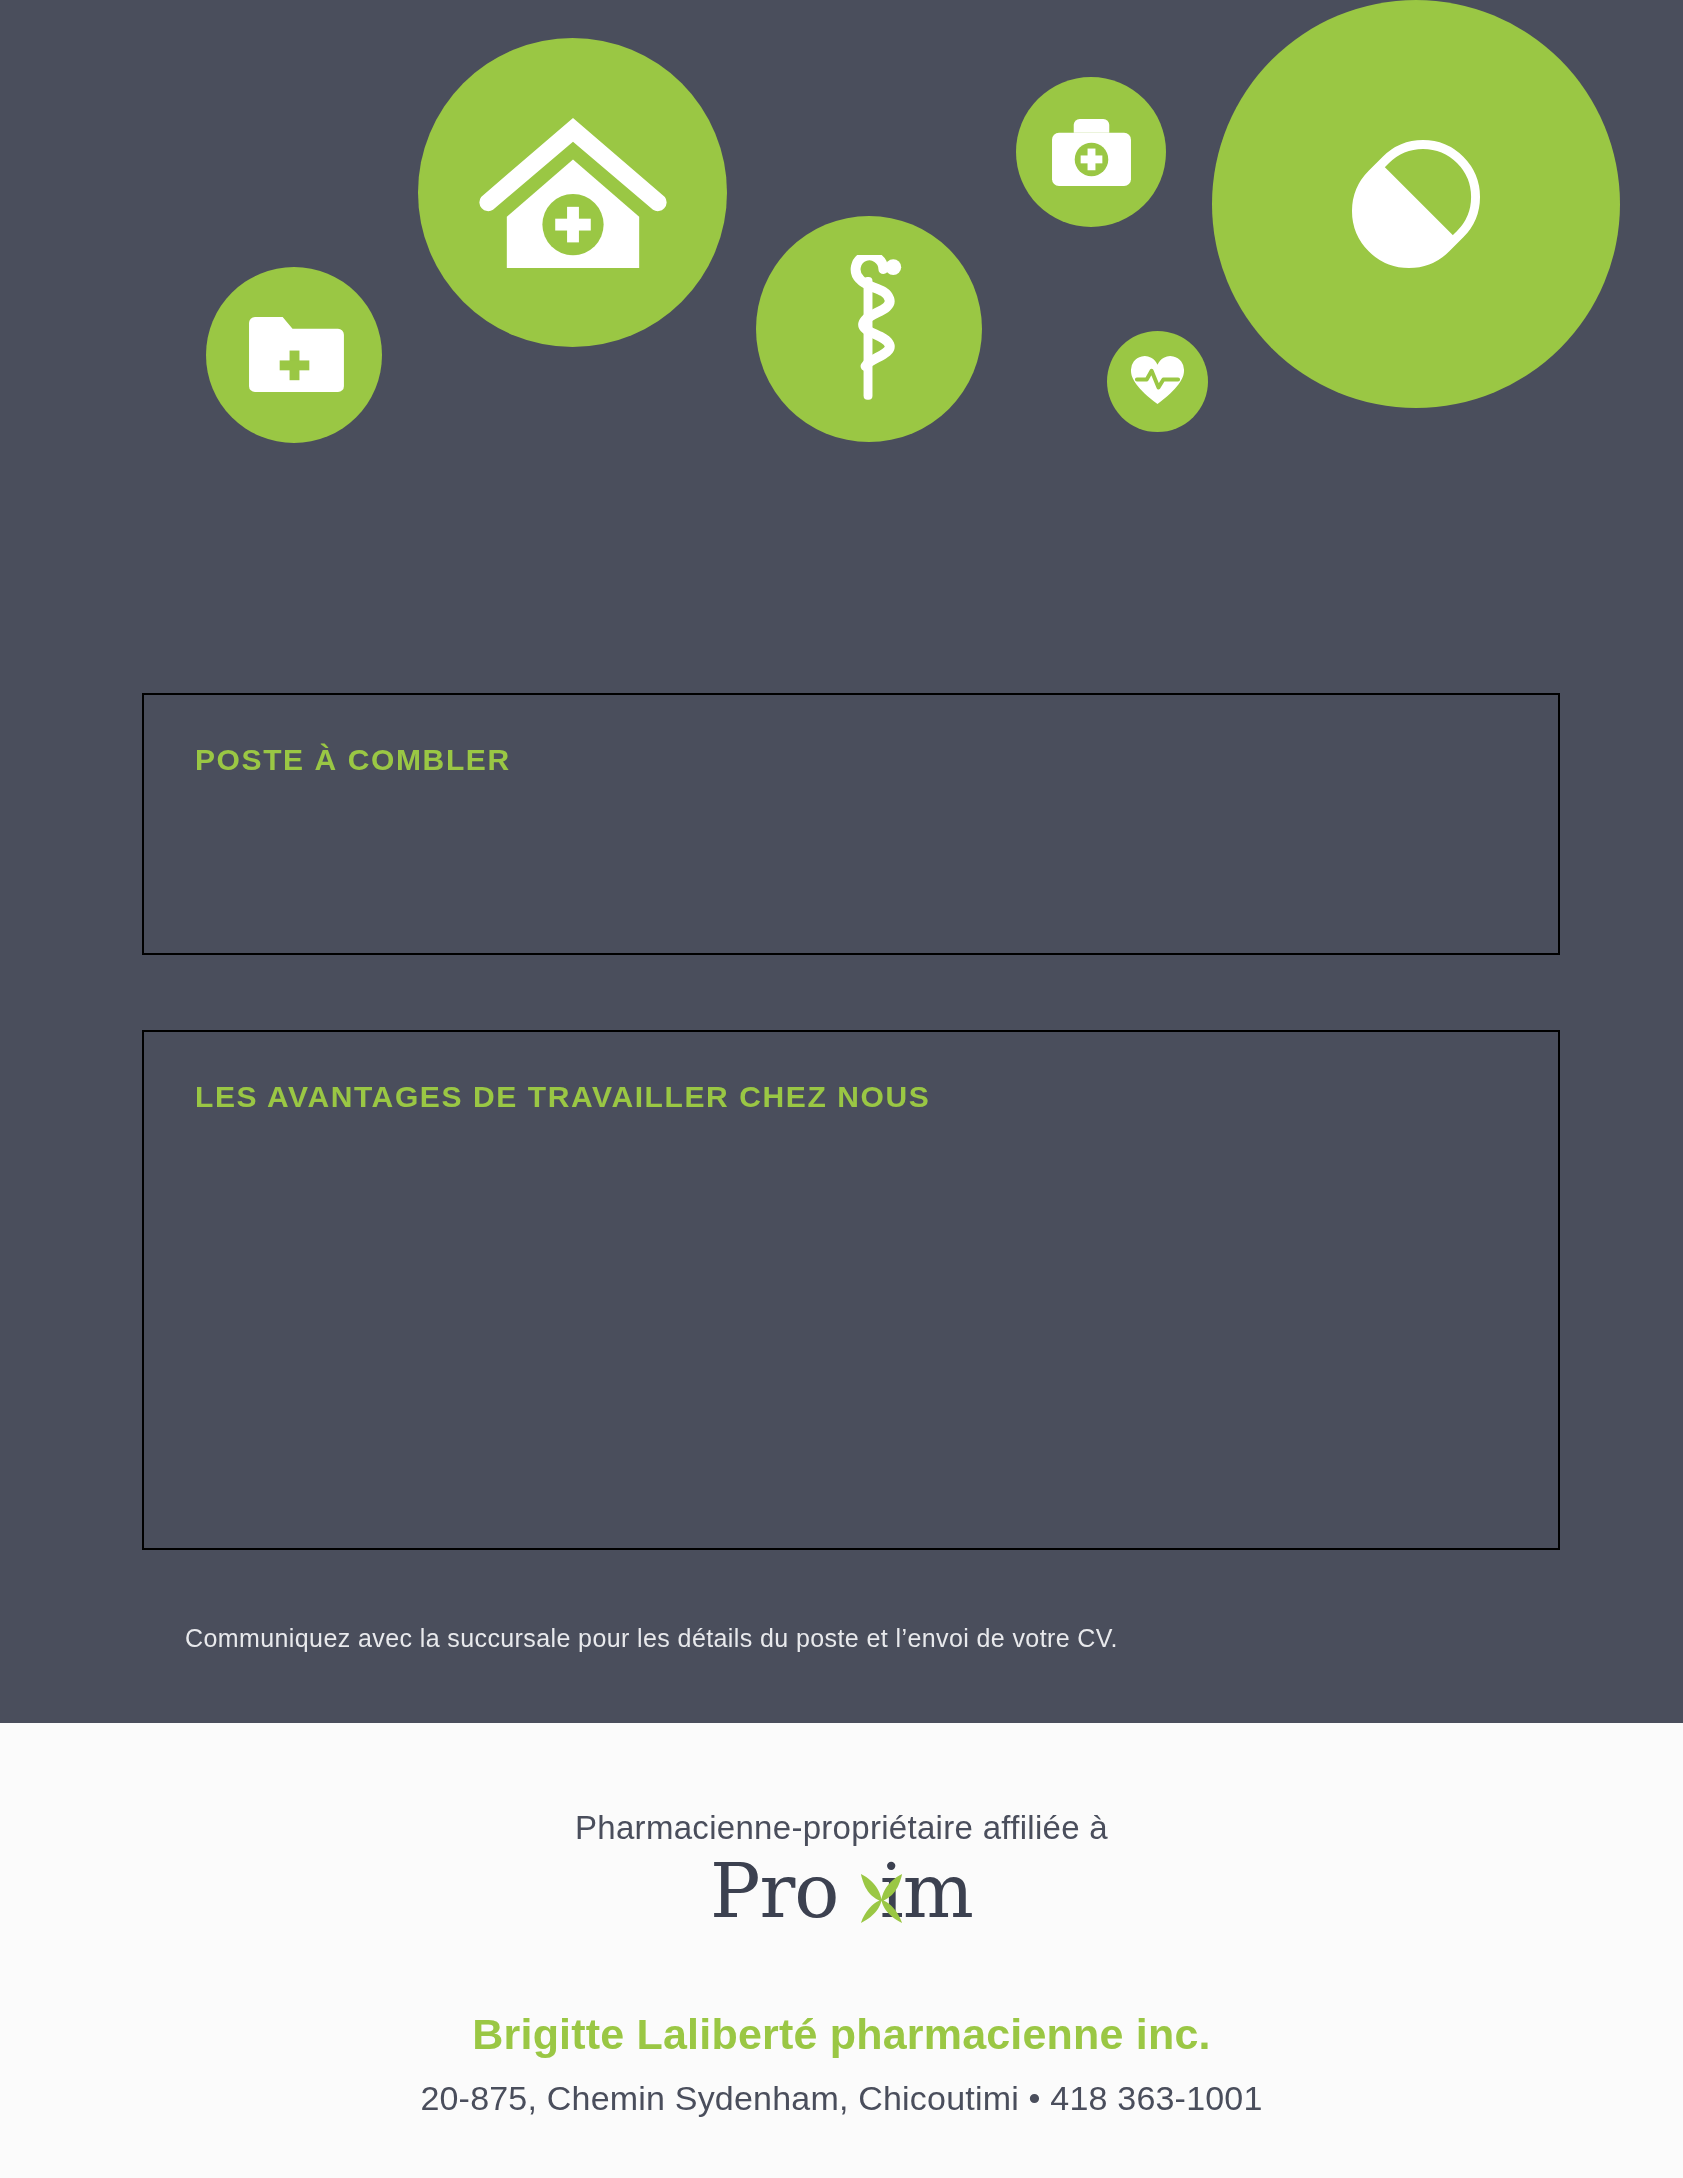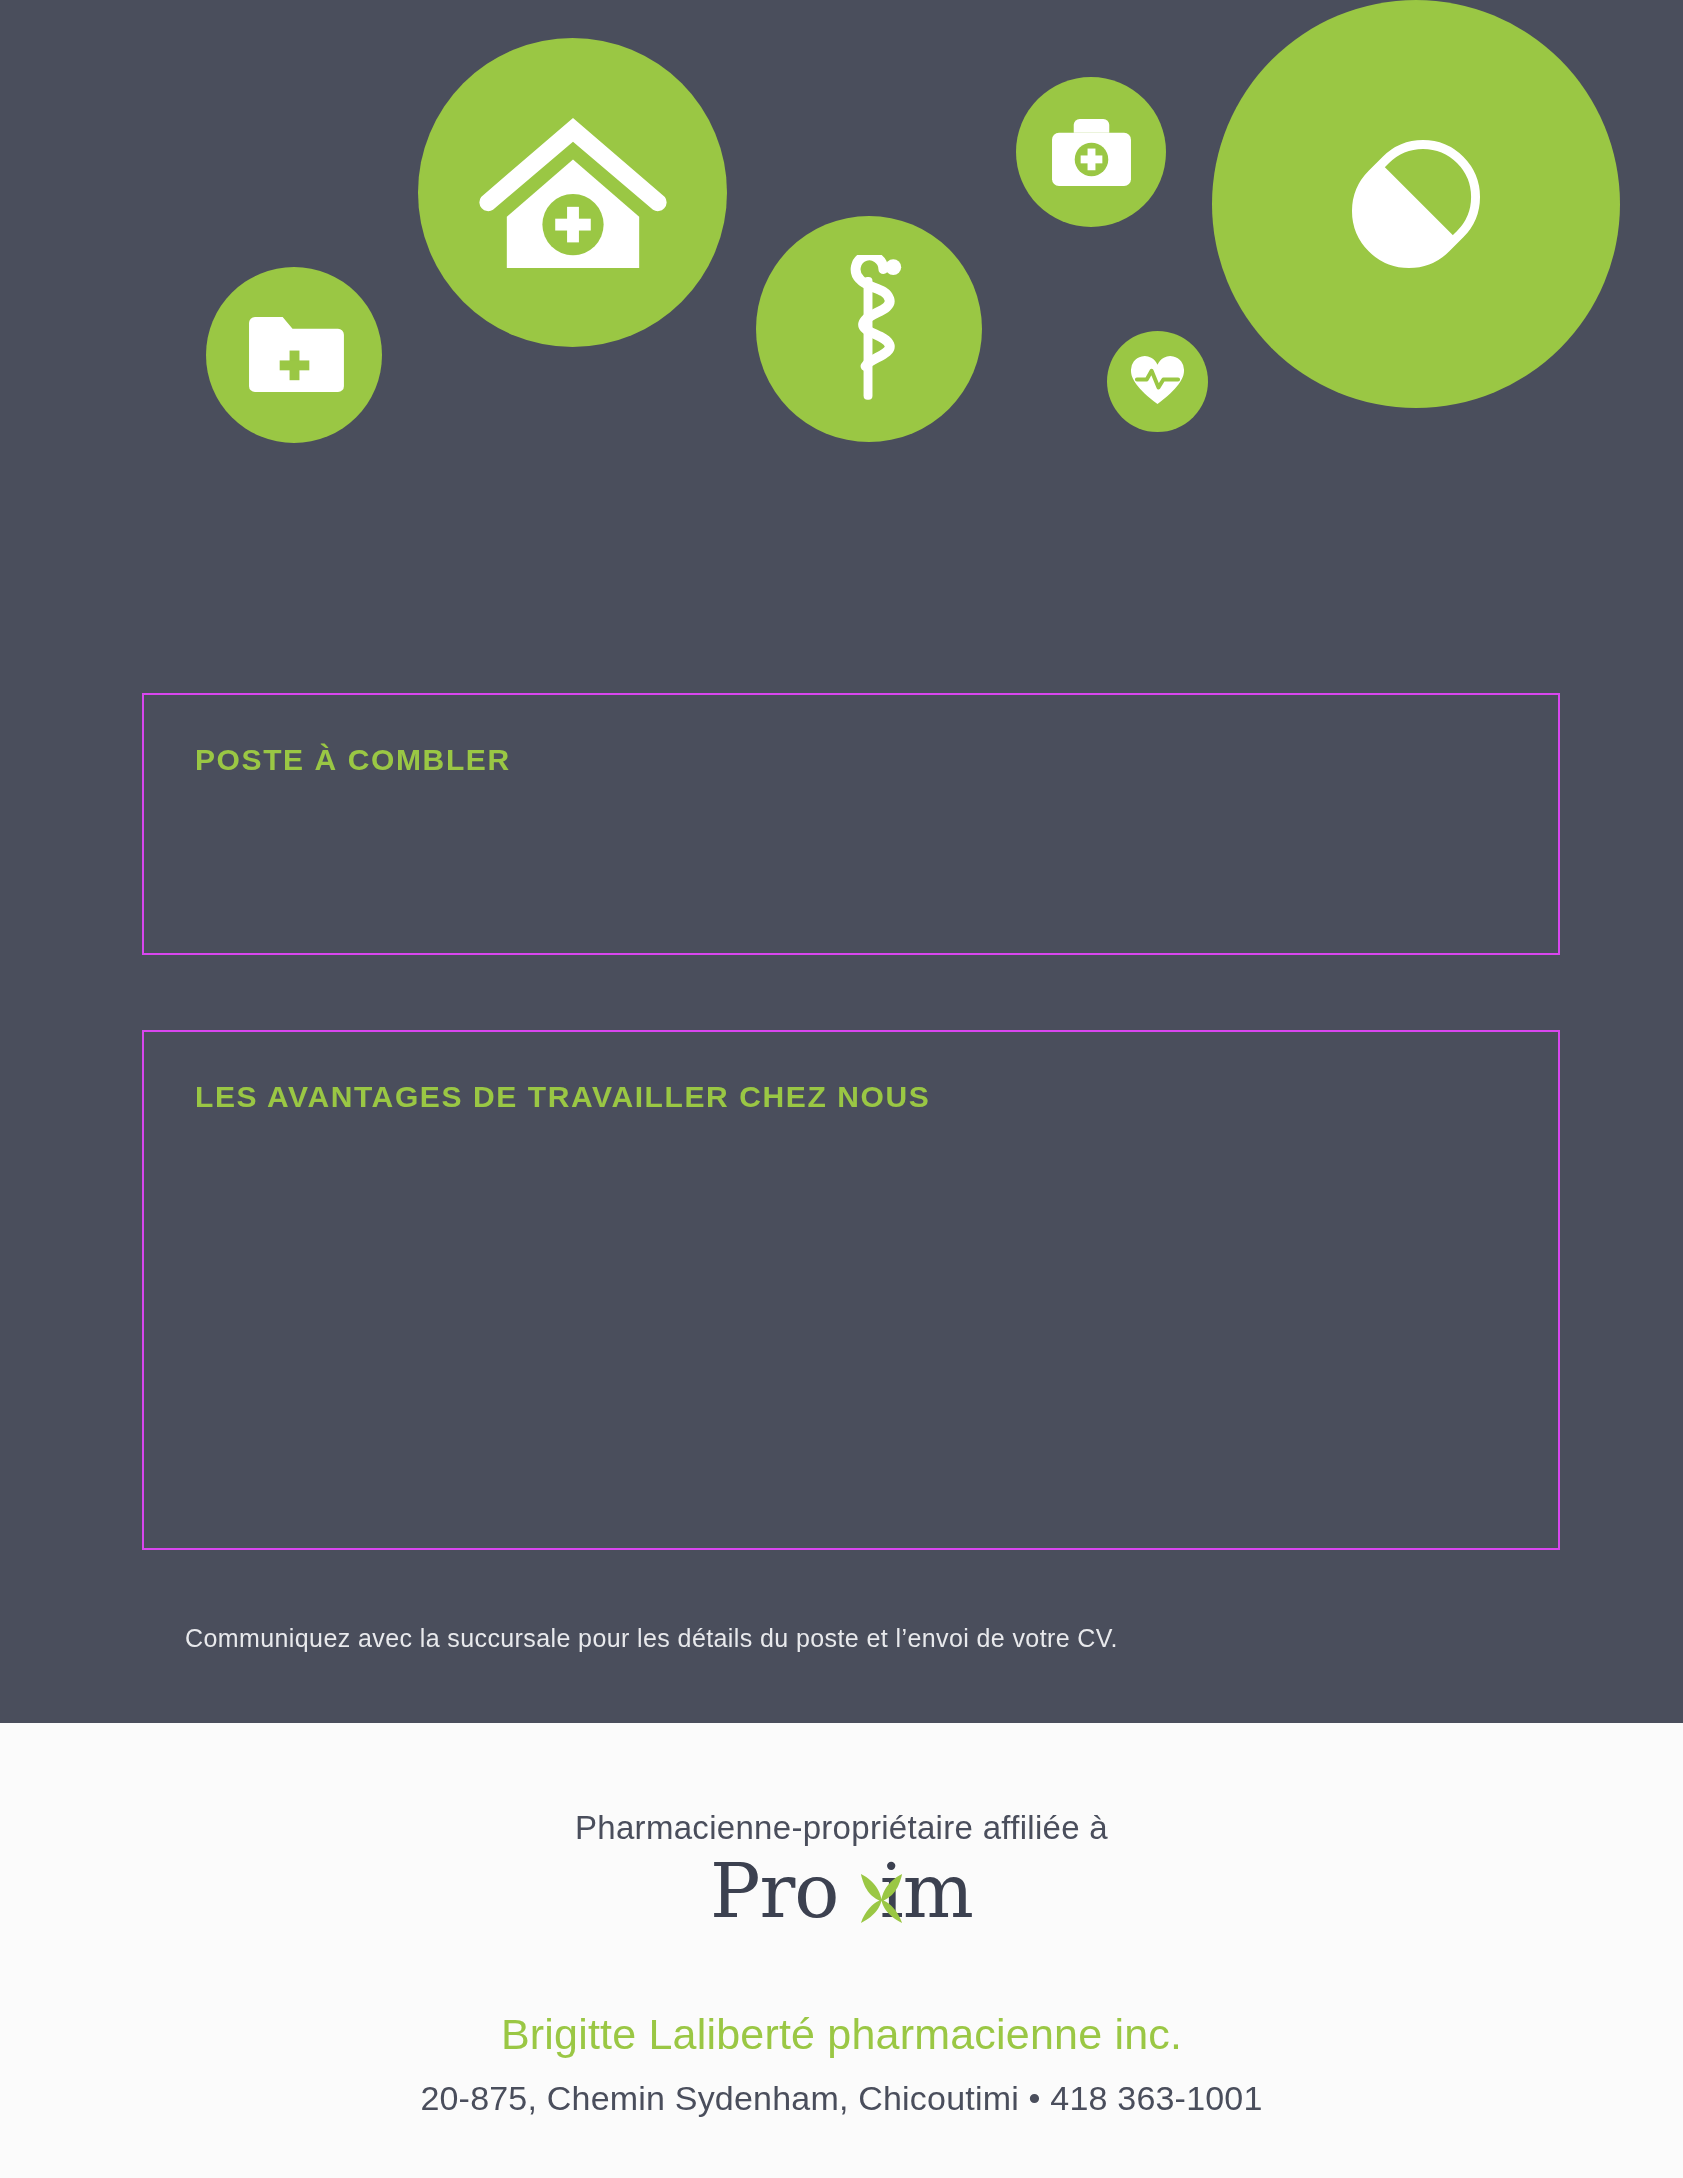--- a/index.html
+++ b/index.html
@@ -65,7 +65,7 @@
   
   .field-box {
     position: absolute;
-    border: 2px solid #d946ef;
+    border: 2px solid #000000;
     box-sizing: border-box;
   }
   .field-box .field-label {

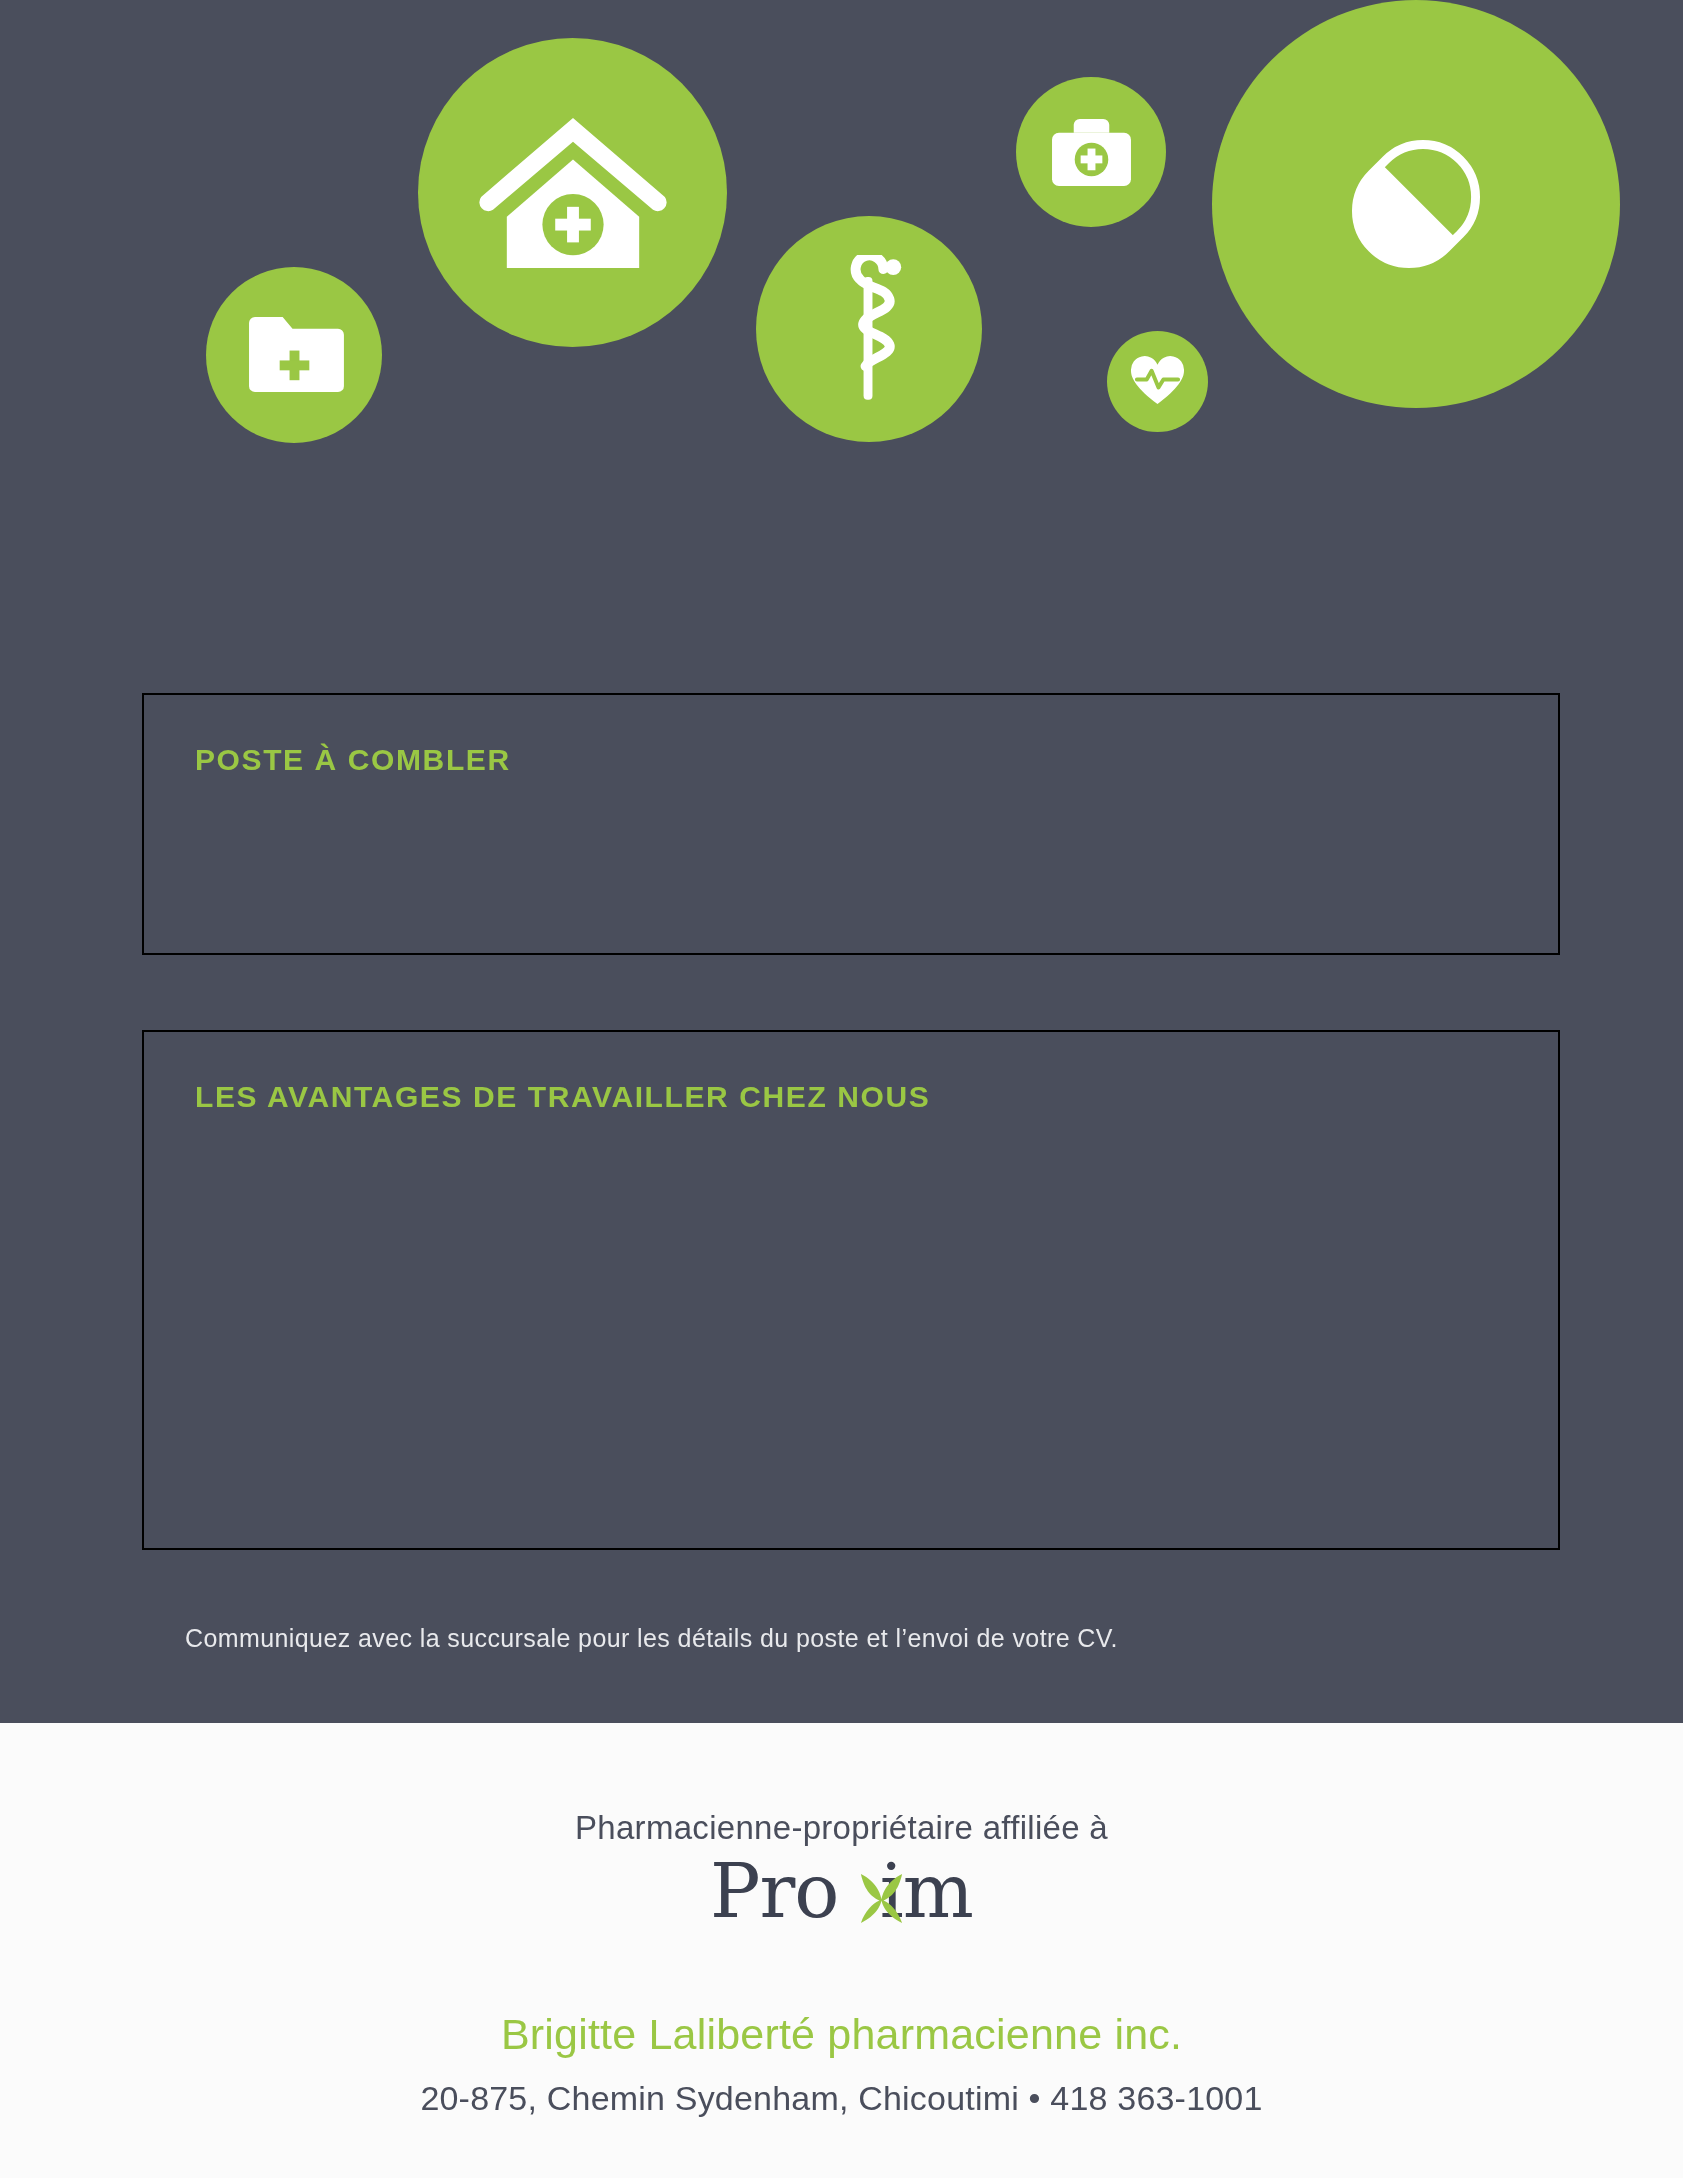--- a/index.html
+++ b/index.html
@@ -142,7 +142,7 @@
     top: 287px;
     text-align: center;
     font-family: "Liberation Sans", sans-serif;
-    font-weight: normal;
+    font-weight: bold;
     font-size: 43px;
     color: #9ac744;
     letter-spacing: 0.2px;

